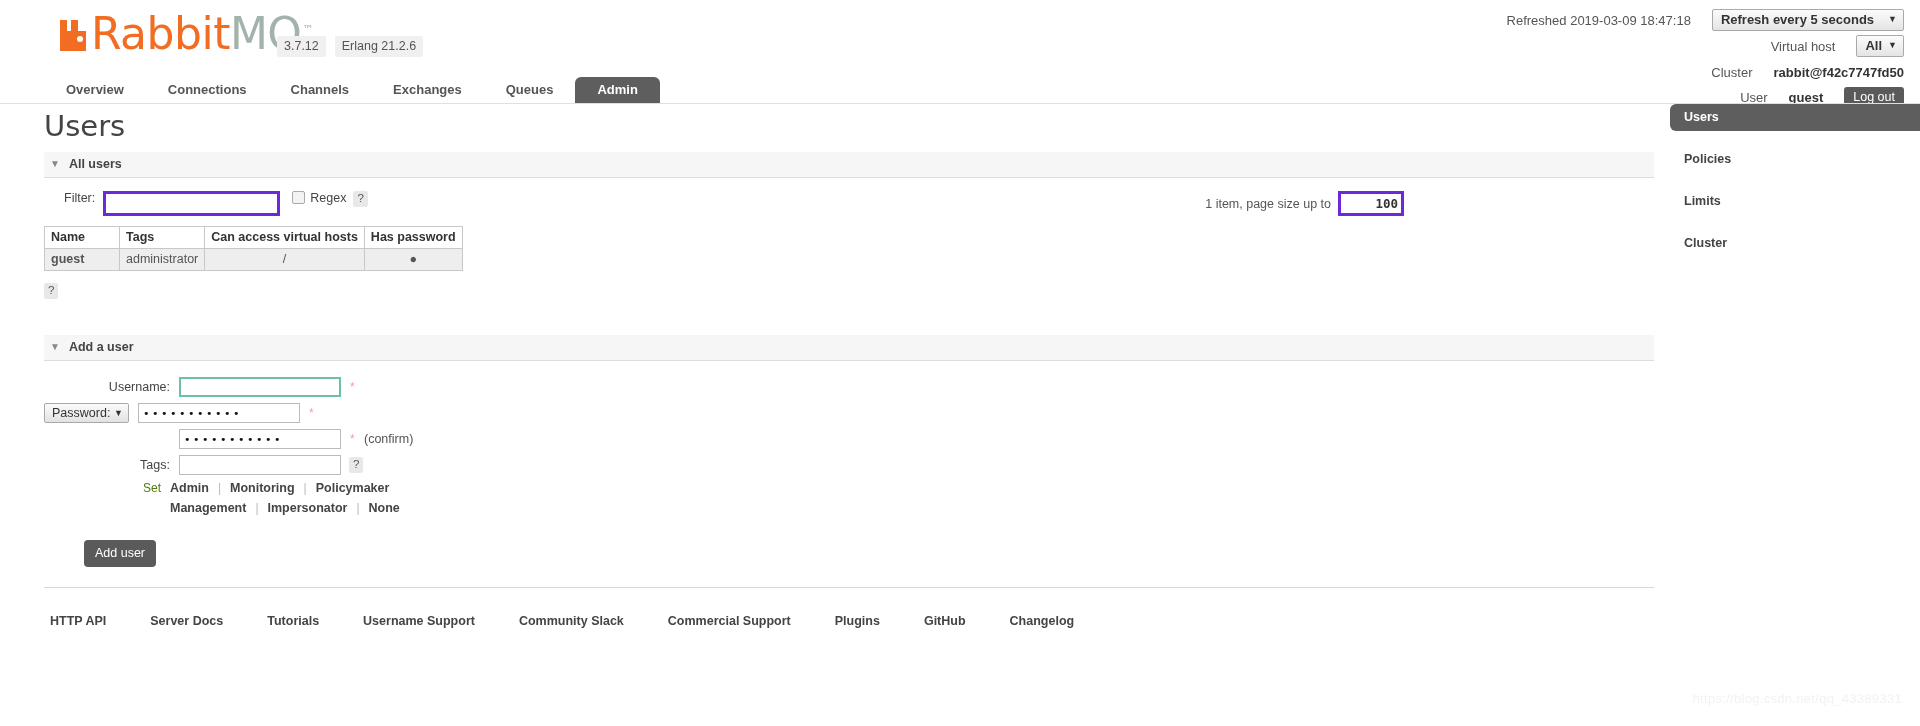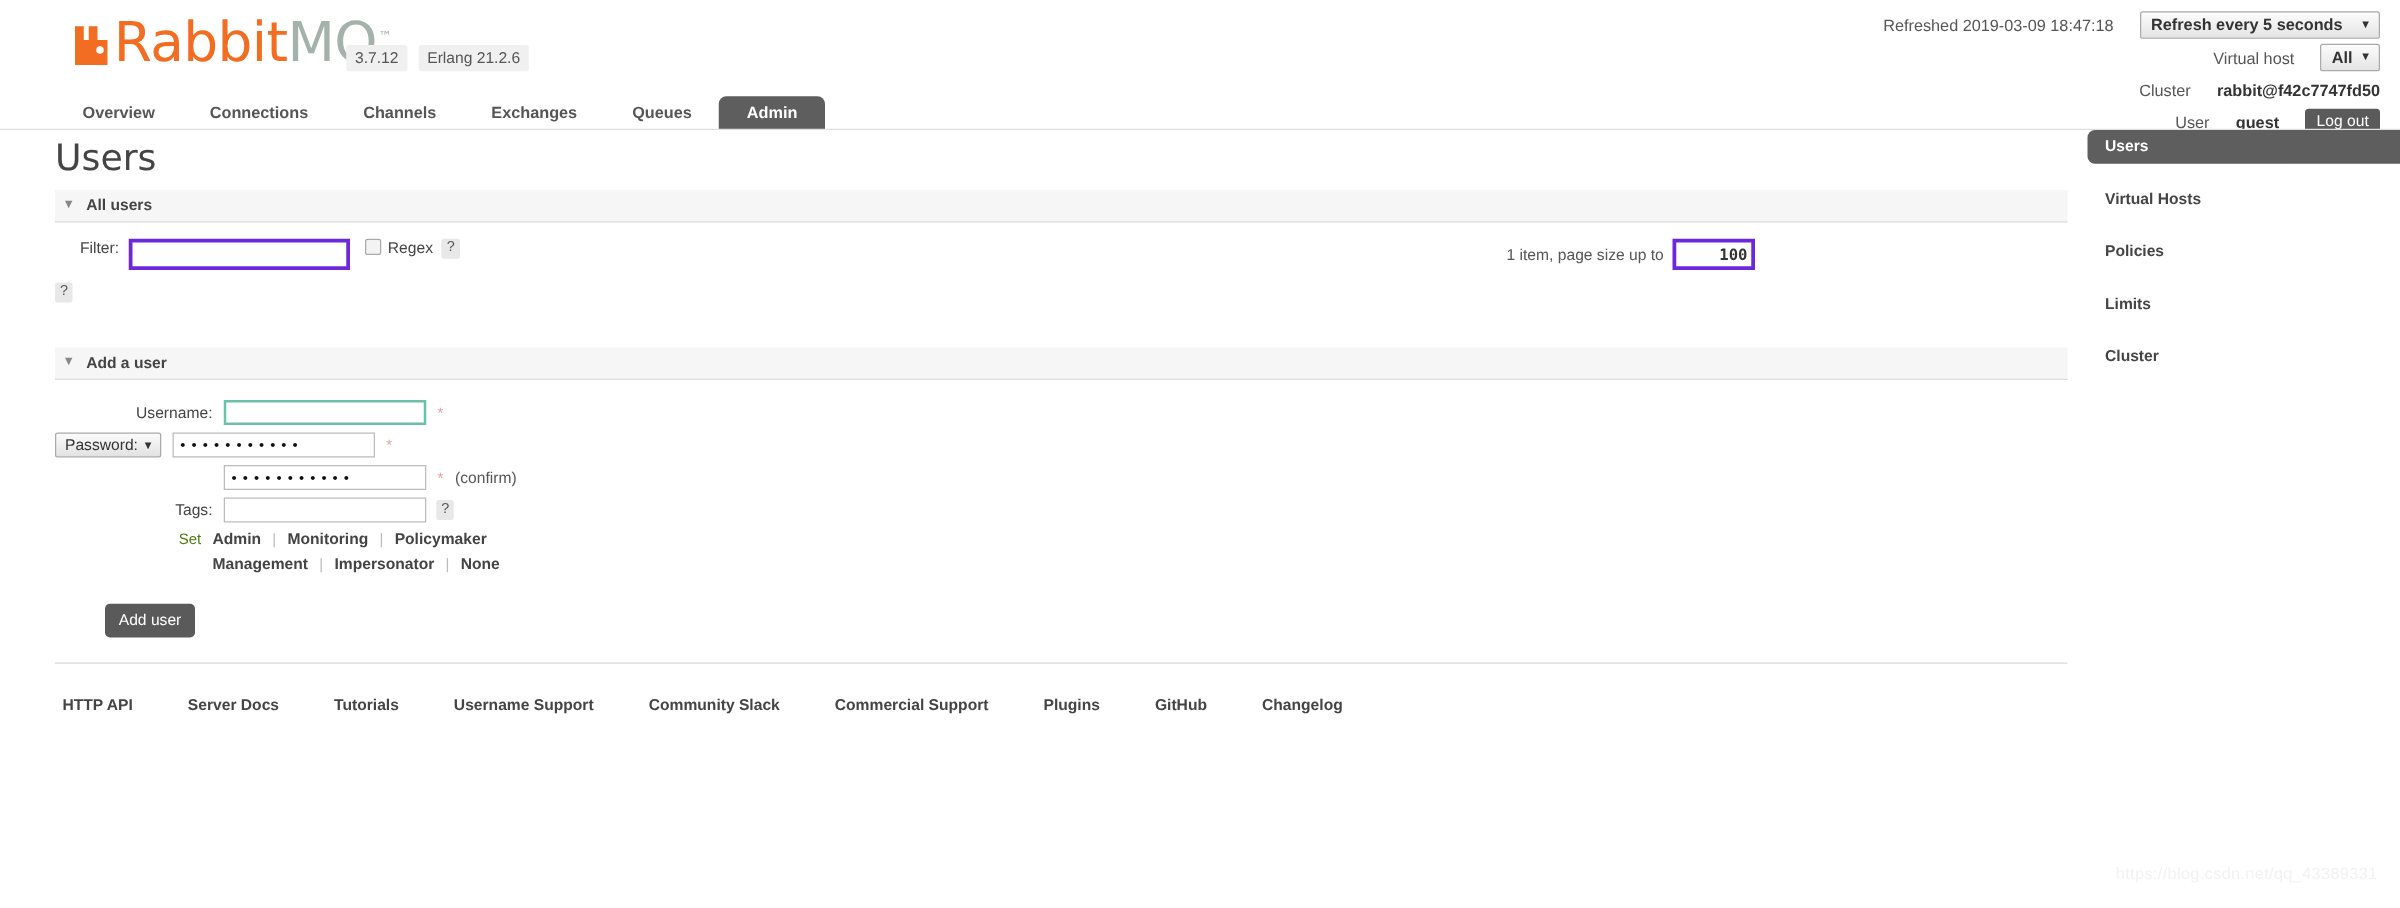--- a/index.html
+++ b/index.html
@@ -605,7 +605,6 @@
 
     <div id="sidebar">
       <div class="side-item active">Users</div>
-      <div class="side-item">Virtual Hosts</div>
       <div class="side-item">Policies</div>
       <div class="side-item">Limits</div>
       <div class="side-item">Cluster</div>

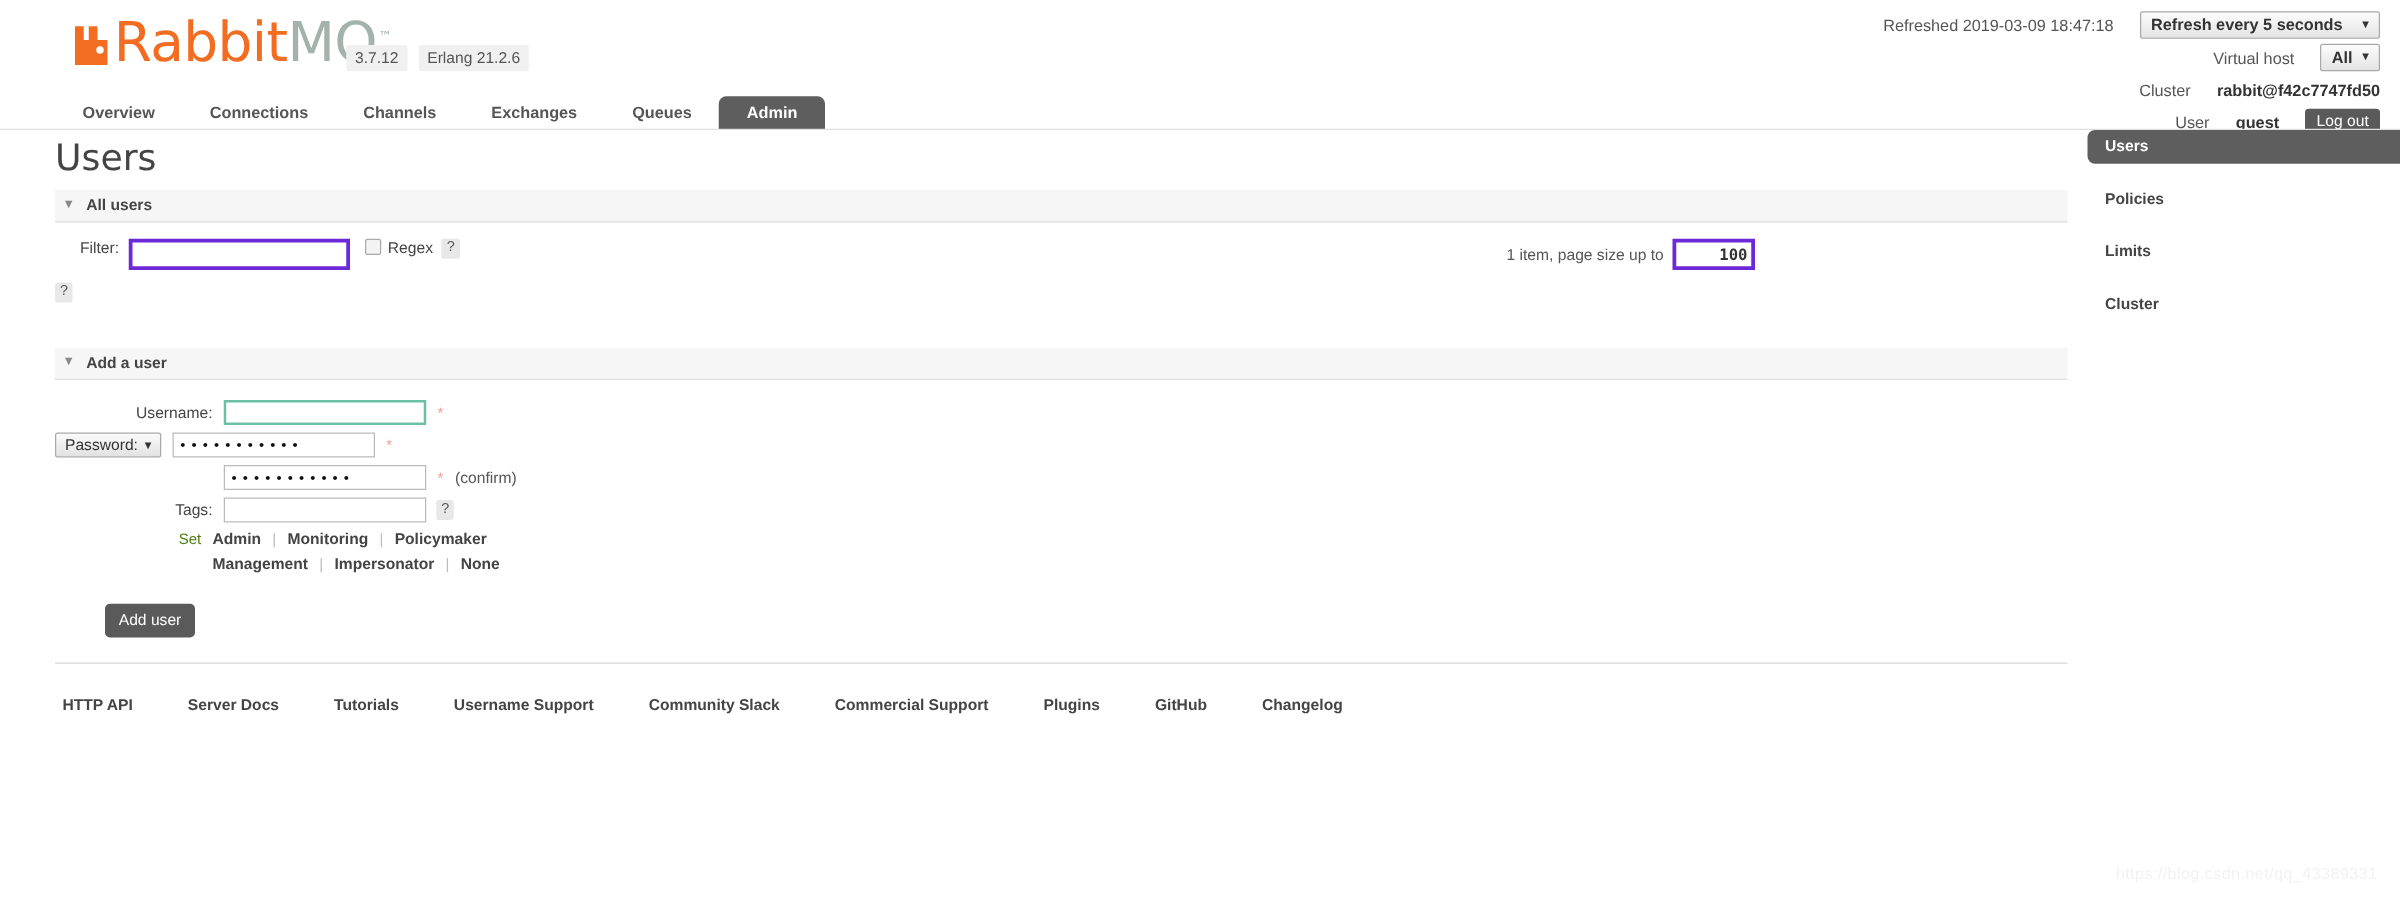--- a/index.html
+++ b/index.html
@@ -525,6 +525,24 @@
         </div>
       </div>
 
+      <table class="list">
+        <thead>
+          <tr>
+            <th class="col-name">Name</th>
+            <th class="col-tags">Tags</th>
+            <th class="col-vhosts">Can access virtual hosts</th>
+            <th class="col-pwd">Has password</th>
+          </tr>
+        </thead>
+        <tbody>
+          <tr>
+            <td class="col-name">guest</td>
+            <td class="col-tags">administrator</td>
+            <td class="col-vhosts">/</td>
+            <td class="col-pwd">●</td>
+          </tr>
+        </tbody>
+      </table>
 
       <div class="table-help">
         <span class="qmark">?</span>

